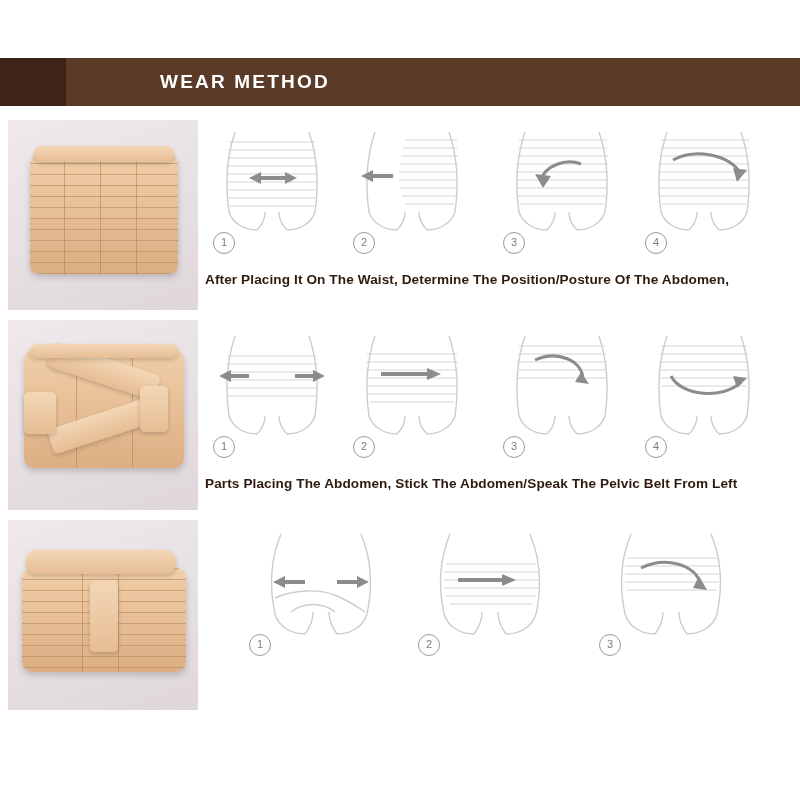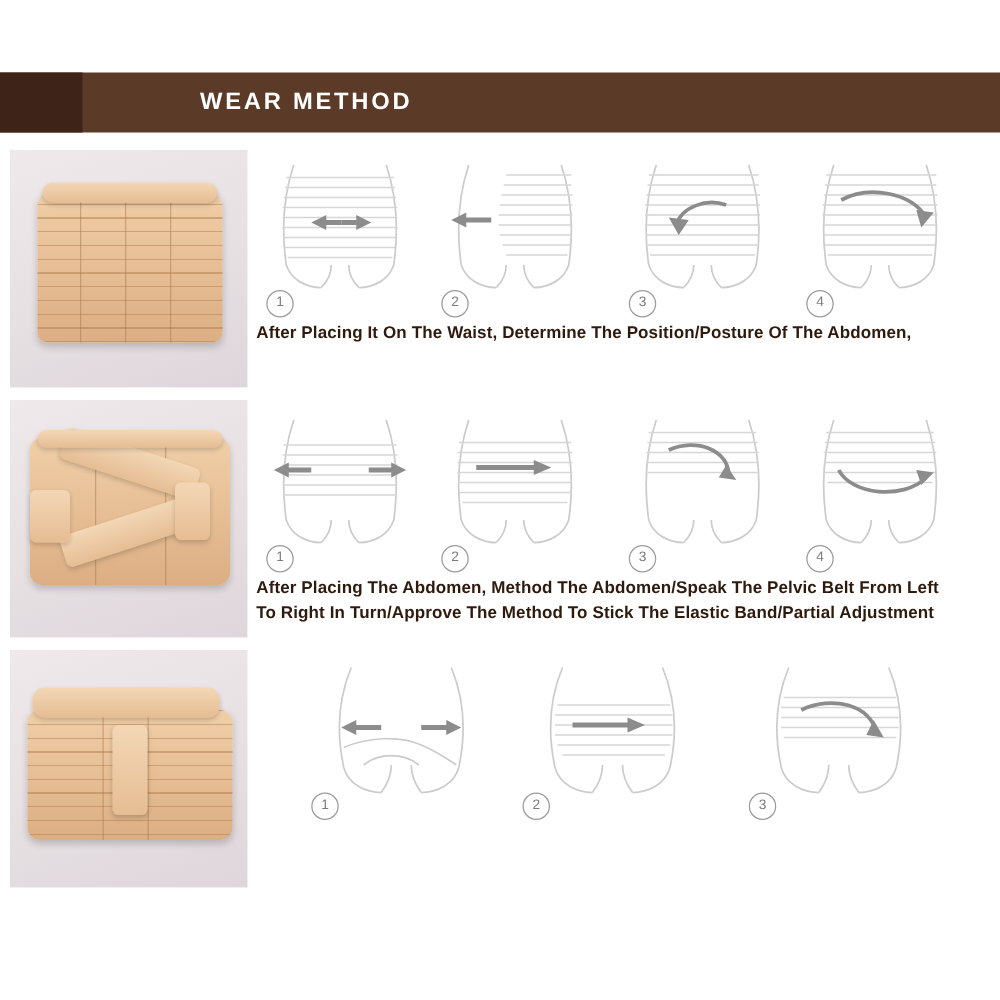--- a/index.html
+++ b/index.html
@@ -135,7 +135,7 @@
 
   .caption {
     position: relative;
-    margin-top: 0;
+    margin-top: 14px;
     color: #2f1a0e;
     font-size: 13.6px;
     font-weight: bold;

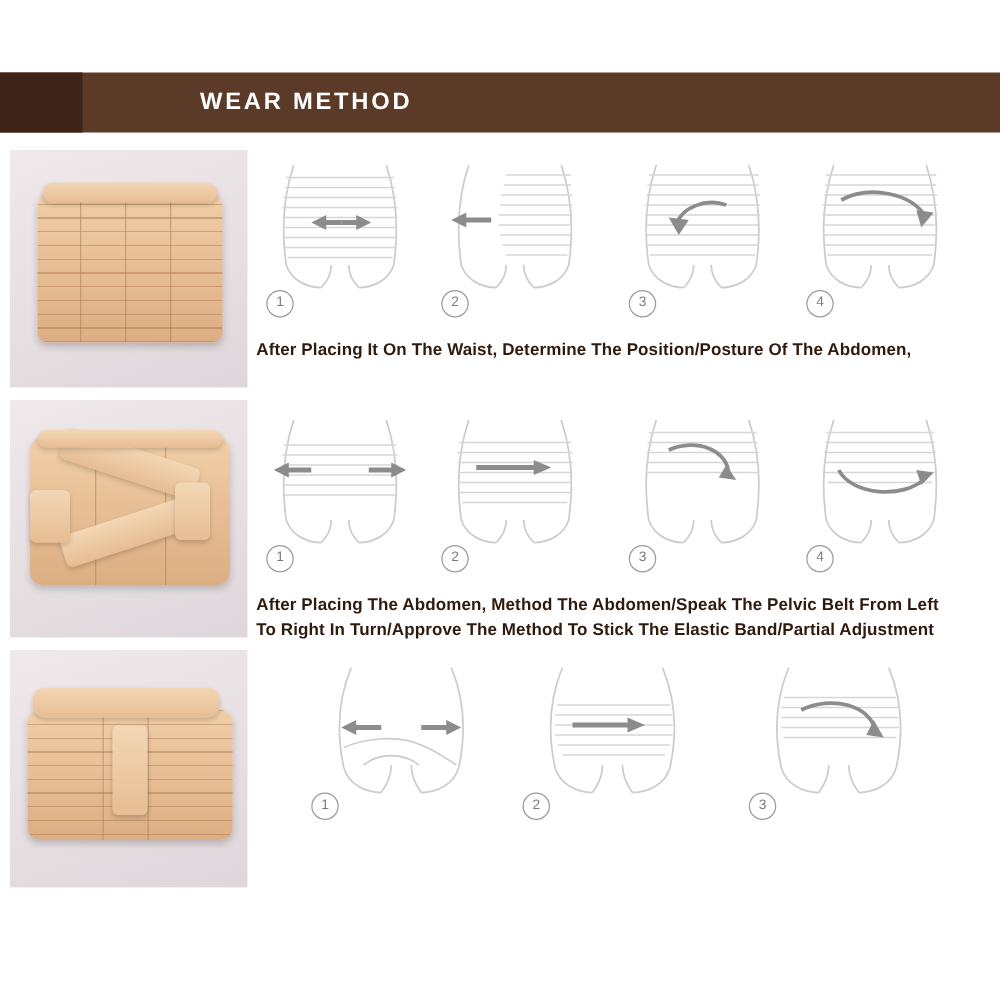--- a/index.html
+++ b/index.html
@@ -403,7 +403,7 @@
 
   </div>
   <div class="caption">
-    <span class="l1">After Placing The Abdomen, Method The Abdomen/Speak The Pelvic Belt From Left</span>
+    <span class="l1">Parts Placing The Abdomen, Stick The Abdomen/Speak The Pelvic Belt From Left</span>
     <span class="l2">To Right In Turn/Approve The Method To Stick The Elastic Band/Partial Adjustment</span>
   </div>
 </div>

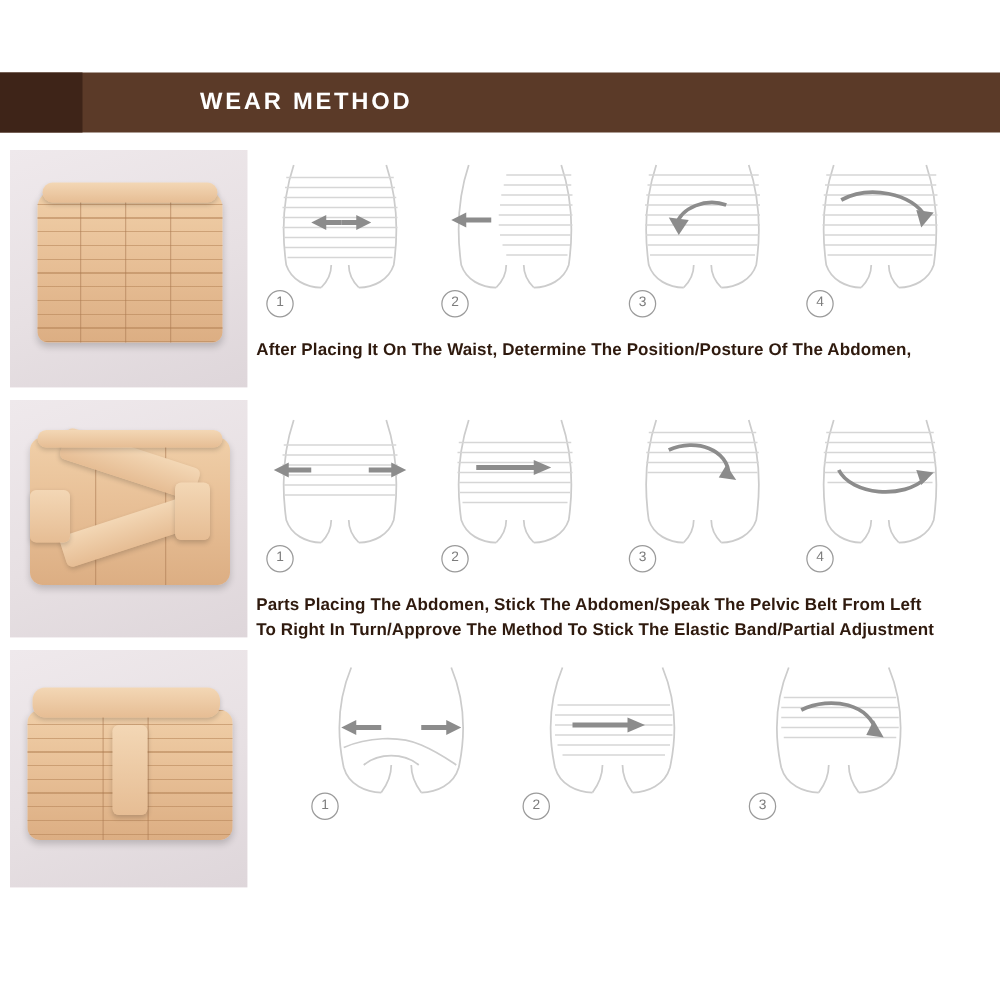--- a/index.html
+++ b/index.html
@@ -404,7 +404,6 @@
   </div>
   <div class="caption">
     <span class="l1">Parts Placing The Abdomen, Stick The Abdomen/Speak The Pelvic Belt From Left</span>
-    <span class="l2">To Right In Turn/Approve The Method To Stick The Elastic Band/Partial Adjustment</span>
   </div>
 </div>
 

